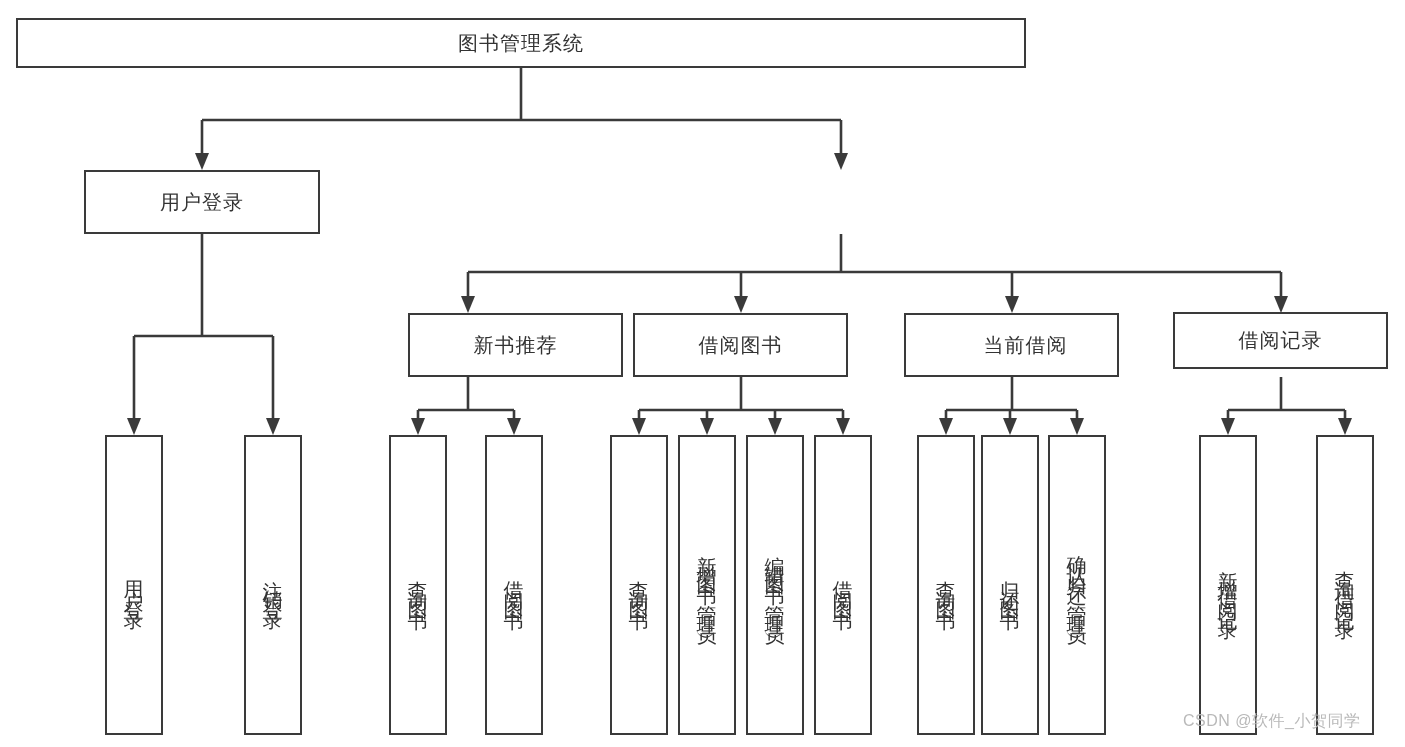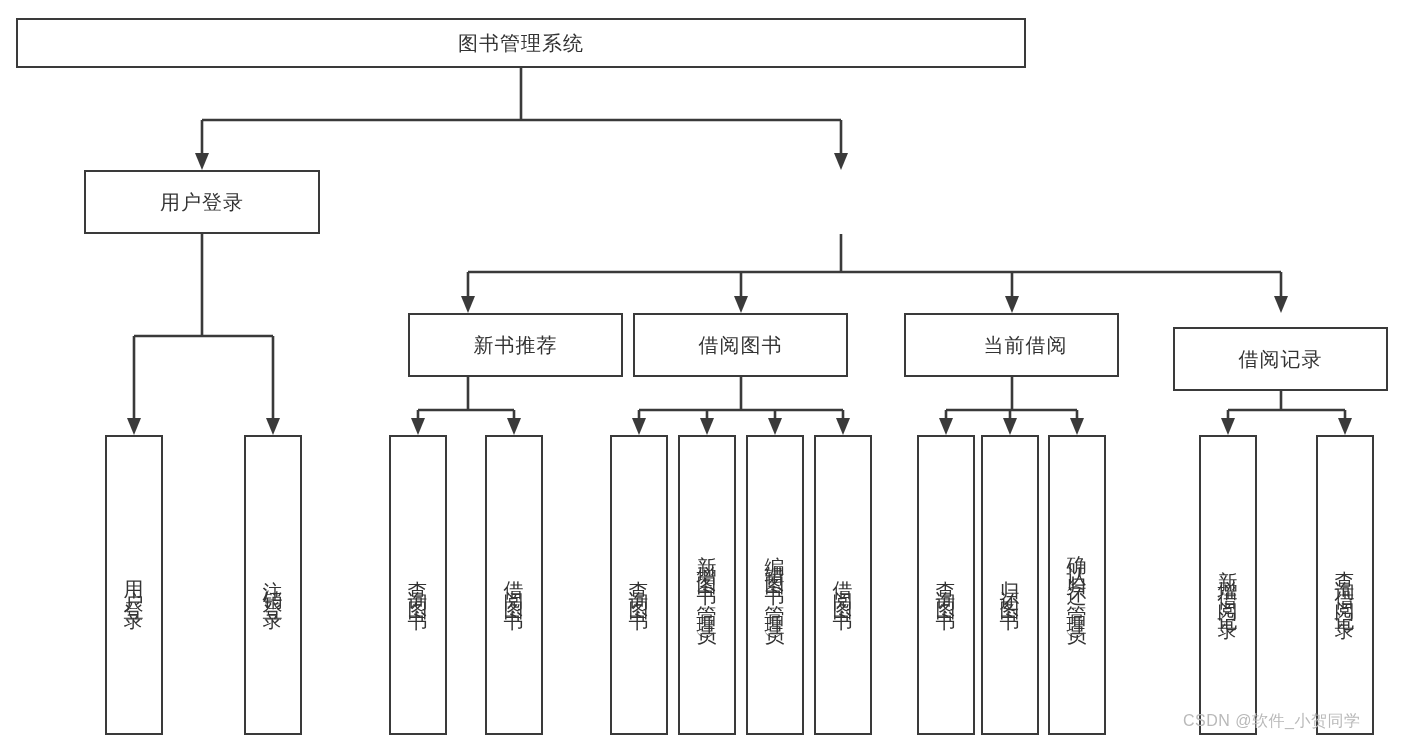--- a/index.html
+++ b/index.html
@@ -130,7 +130,7 @@
   <div class="node" style="left:360px; top:313px; width:215px; height:64px;margin-left:48px;">新书推荐</div>
   <div class="node" style="left:633px; top:313px; width:215px; height:64px;">借阅图书</div>
   <div class="node" style="left:904px; top:313px; width:215px; height:64px;padding-left:28px;">当前借阅</div>
-  <div class="node" style="left:1173px; top:327px; width:215px; height:64px;">借阅记录</div>
+  <div class="node" style="left:1173px; top:312px; width:215px; height:57px;">借阅记录</div>
 
   <div class="node leaf" style="left:105px; top:435px; width:58px; height:300px;">用户登录</div>
   <div class="node leaf" style="left:244px; top:435px; width:58px; height:300px;">注销登录</div>

